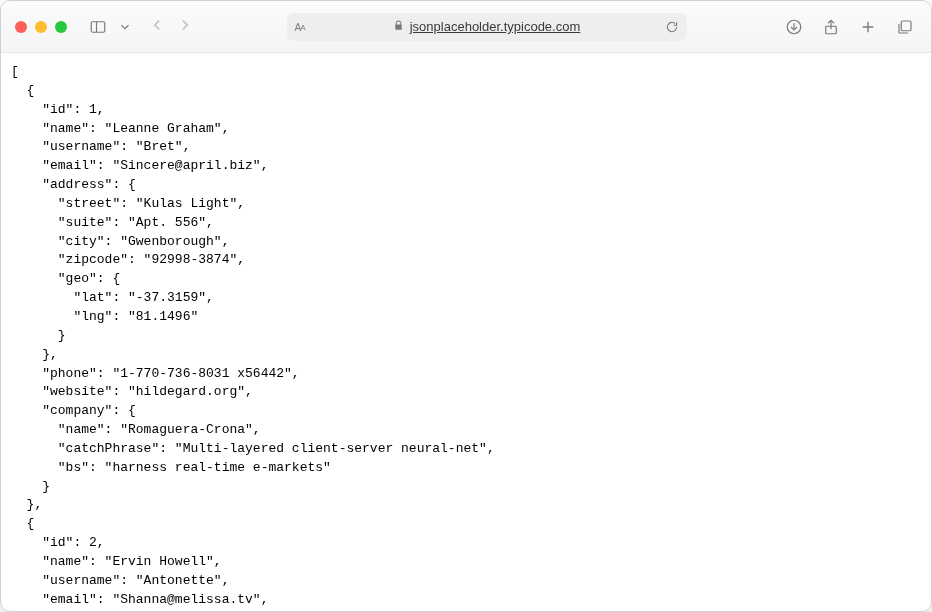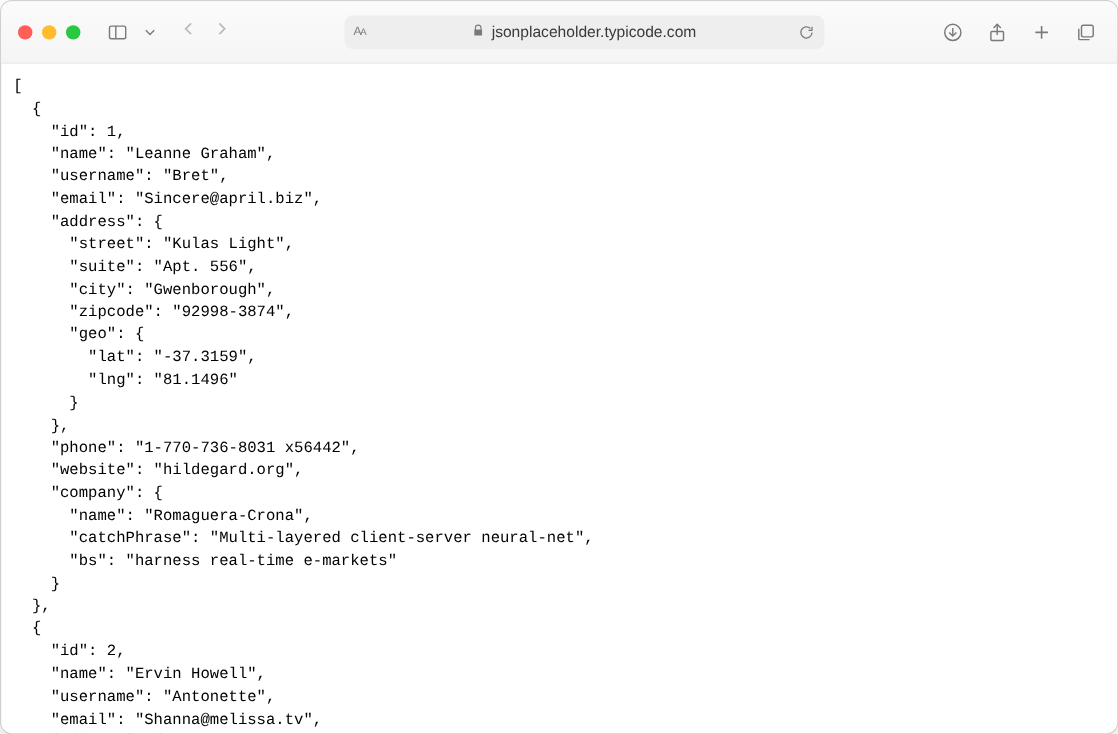--- a/index.html
+++ b/index.html
@@ -100,7 +100,7 @@
       height: calc(612px - 53px);
       overflow: hidden;
     }
-    .address-domain { color: #3a3a3a; }
+    .address-domain { color: #3a3a3a; text-decoration: underline; }
   </style>
 </head>
 <body>

